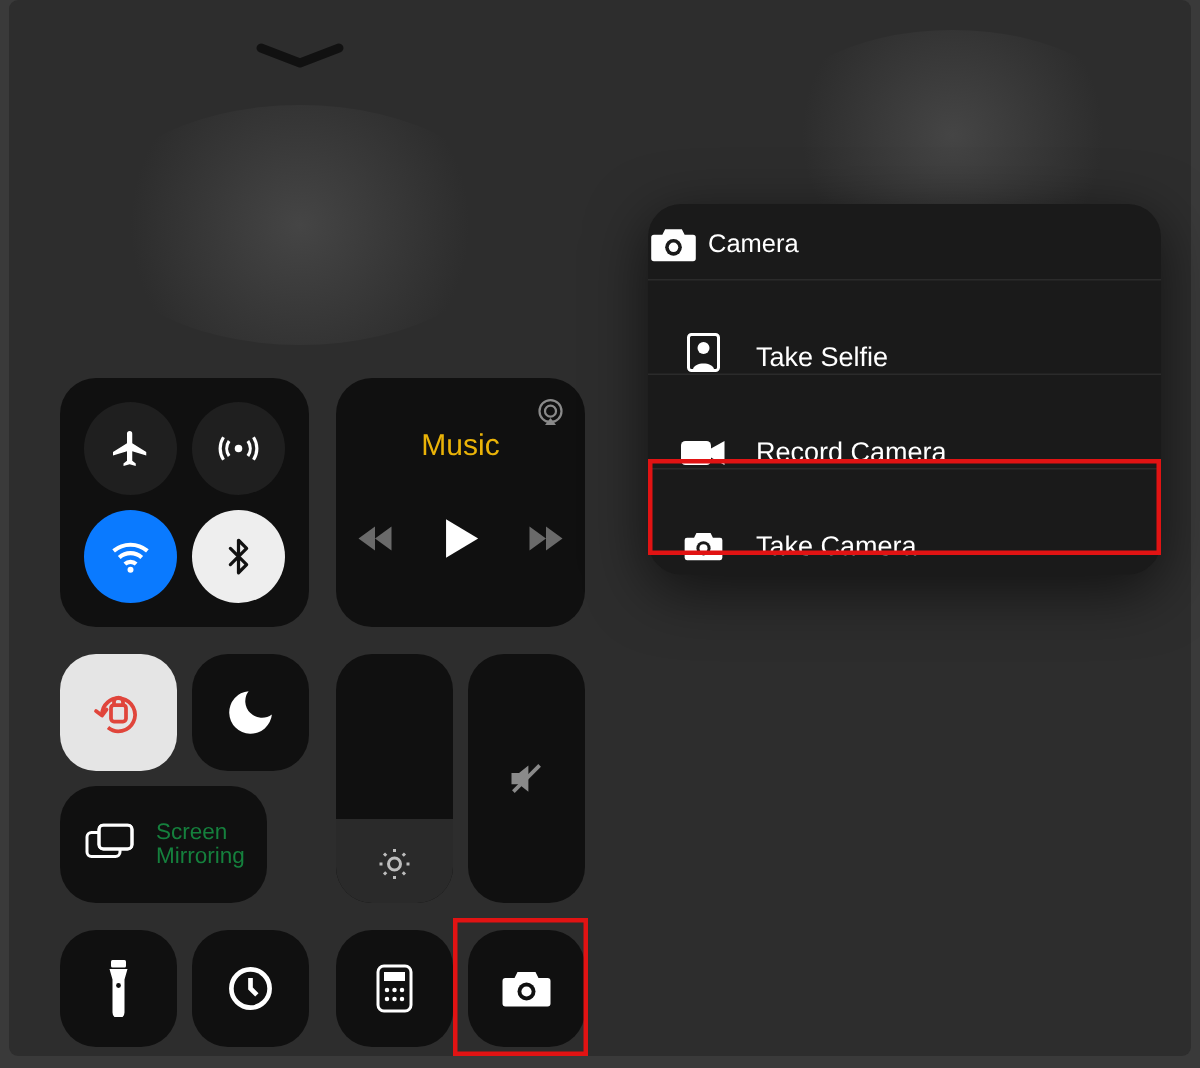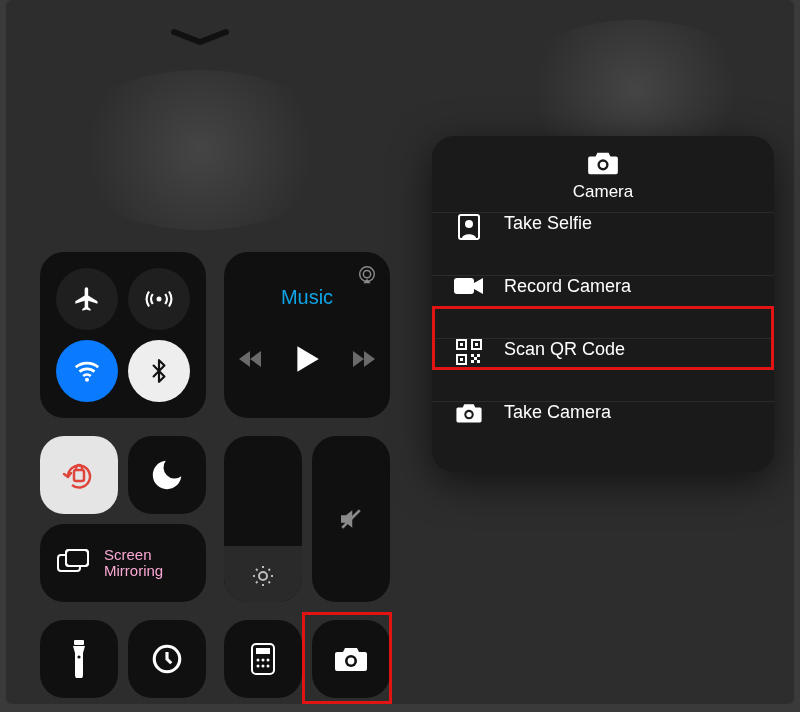--- a/index.html
+++ b/index.html
@@ -55,7 +55,7 @@
   .callout.rec{left:432px;top:306px;width:342px;height:64px;}
   
   .menu{position:absolute;left:432px;top:136px;width:342px;background:#1a1a1a;border-radius:22px;color:#fff;padding:14px 0 8px 0;box-shadow:0 10px 40px rgba(0,0,0,.6);}
-  .menu-header{display:flex;flex-direction:column;align-items:center;gap:6px;padding-bottom:10px;}
+  .menu-header{display:flex;flex-direction:row;align-items:center;gap:6px;padding-bottom:10px;}
   .menu-header .lbl{font-size:17px;}
   .menu-item{display:flex;align-items:flex-start;gap:20px;height:62px;padding:0 22px;border-top:1px solid #2b2b2b;font-size:18px;}
   .menu-item:first-of-type{border-top:1px solid #2b2b2b;}

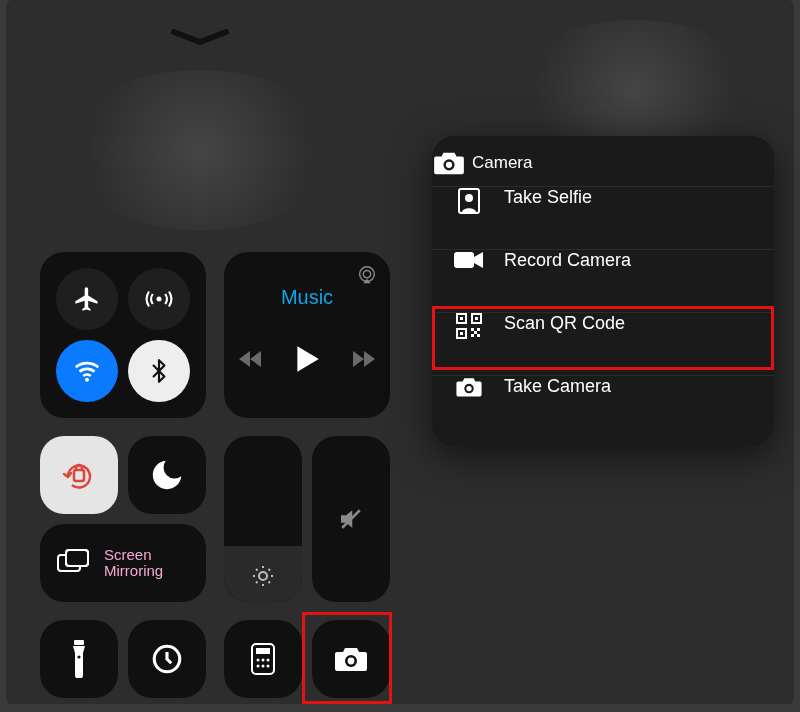--- a/index.html
+++ b/index.html
@@ -57,7 +57,7 @@
   .menu{position:absolute;left:432px;top:136px;width:342px;background:#1a1a1a;border-radius:22px;color:#fff;padding:14px 0 8px 0;box-shadow:0 10px 40px rgba(0,0,0,.6);}
   .menu-header{display:flex;flex-direction:row;align-items:center;gap:6px;padding-bottom:10px;}
   .menu-header .lbl{font-size:17px;}
-  .menu-item{display:flex;align-items:flex-start;gap:20px;height:62px;padding:0 22px;border-top:1px solid #2b2b2b;font-size:18px;}
+  .menu-item{display:flex;align-items:flex-end;gap:20px;height:62px;padding:0 22px;border-top:1px solid #2b2b2b;font-size:18px;}
   .menu-item:first-of-type{border-top:1px solid #2b2b2b;}
   .menu-item .ic{width:30px;display:flex;justify-content:center;}
   svg{display:block;}

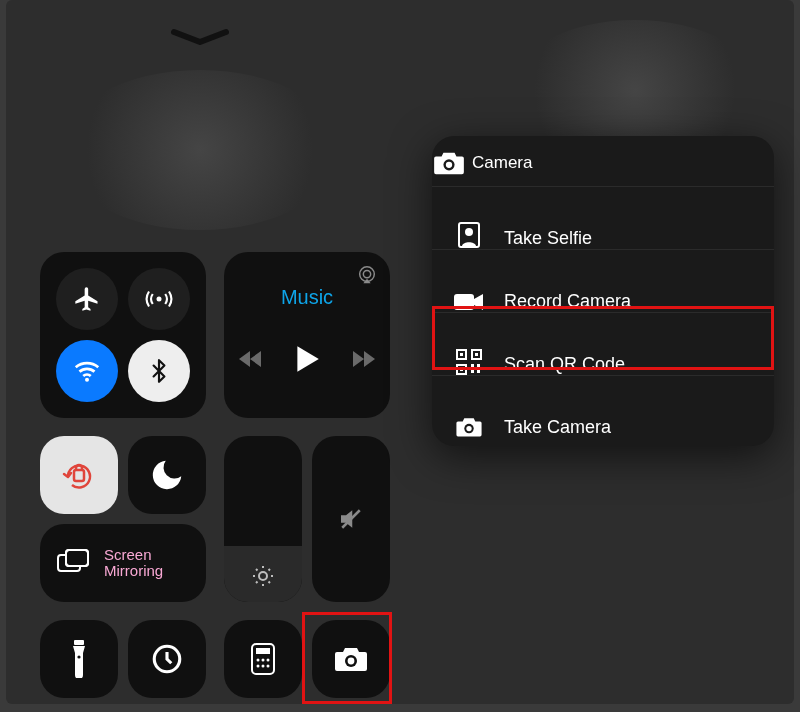--- a/index.html
+++ b/index.html
@@ -27,7 +27,7 @@
   .c-tl{left:16px;top:16px;} .c-tr{left:88px;top:16px;}
   .c-bl{left:16px;top:88px;} .c-br{left:88px;top:88px;}
   
-  .music{left:184px;top:0;width:166px;height:166px;color:#0ea5e9;}
+  .music{left:184px;top:0;width:166px;height:166px;color:#eab308;}
   .music .airplay{position:absolute;right:12px;top:12px;}
   .music .title{position:absolute;left:0;right:0;top:34px;text-align:center;font-size:20px;}
   .music .controls{position:absolute;left:0;right:0;top:92px;display:flex;align-items:center;justify-content:center;gap:30px;color:#888;}

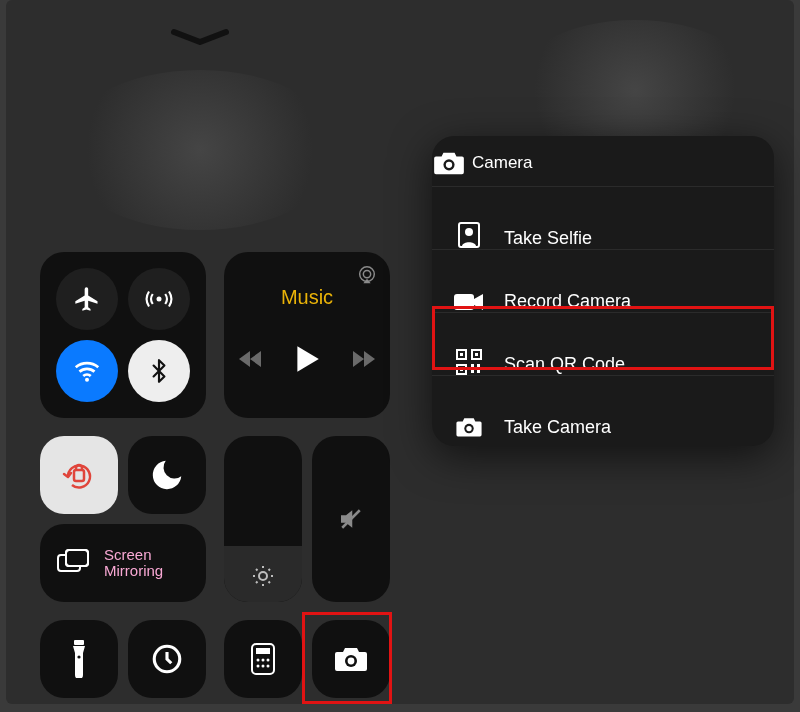--- a/index.html
+++ b/index.html
@@ -253,24 +253,6 @@
       <span>Record Camera</span>
     </div>
 
-    <div class="menu-item">
-      <span class="ic">
-        <svg width="26" height="26" viewBox="0 0 26 26" fill="#fff">
-            <rect x="1" y="1" width="9" height="9" stroke="#fff" stroke-width="2" fill="none"></rect>
-            <rect x="4" y="4" width="3" height="3"></rect>
-            <rect x="16" y="1" width="9" height="9" stroke="#fff" stroke-width="2" fill="none"></rect>
-            <rect x="19" y="4" width="3" height="3"></rect>
-            <rect x="1" y="16" width="9" height="9" stroke="#fff" stroke-width="2" fill="none"></rect>
-            <rect x="4" y="19" width="3" height="3"></rect>
-            <rect x="15" y="15" width="3" height="3"></rect>
-            <rect x="21" y="15" width="3" height="3"></rect>
-            <rect x="15" y="21" width="3" height="3"></rect>
-            <rect x="21" y="21" width="3" height="3"></rect>
-            <rect x="18" y="18" width="3" height="3"></rect>
-          </svg>
-      </span>
-      <span>Scan QR Code</span>
-    </div>
 
     <div class="menu-item">
       <span class="ic">

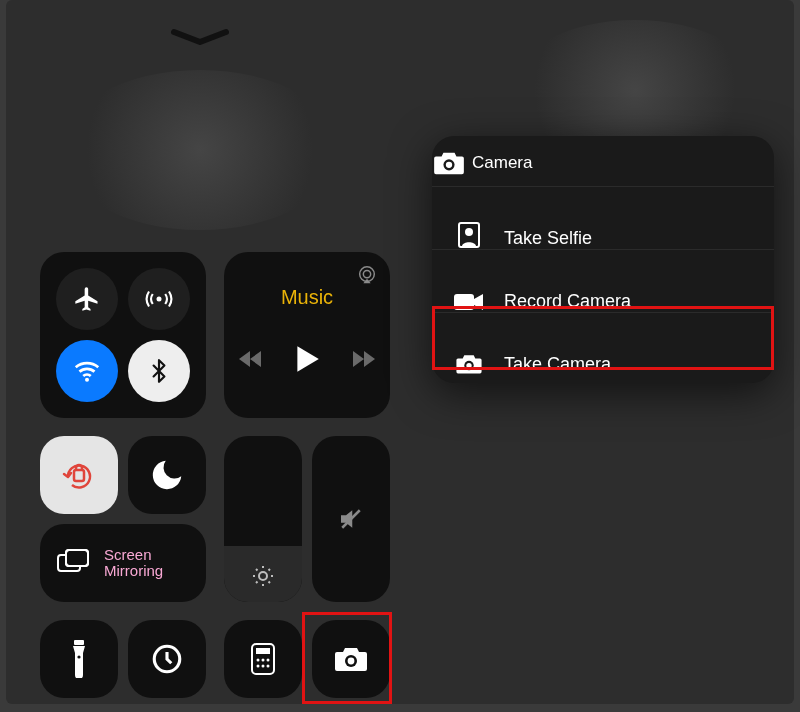--- a/index.html
+++ b/index.html
@@ -38,7 +38,7 @@
   
   .dnd{left:88px;top:184px;width:78px;height:78px;display:flex;align-items:center;justify-content:center;}
   
-  .mir{left:0;top:272px;width:166px;height:78px;color:#f9a8d4;display:flex;align-items:center;gap:14px;padding:0 16px;box-sizing:border-box;}
+  .mir{left:0;top:272px;width:138px;height:78px;color:#15803d;display:flex;align-items:center;gap:14px;padding:0 16px;box-sizing:border-box;}
   .mir .txt{font-size:15px;line-height:1.1;}
   
   .slider{width:78px;height:166px;left:184px;top:184px;}

